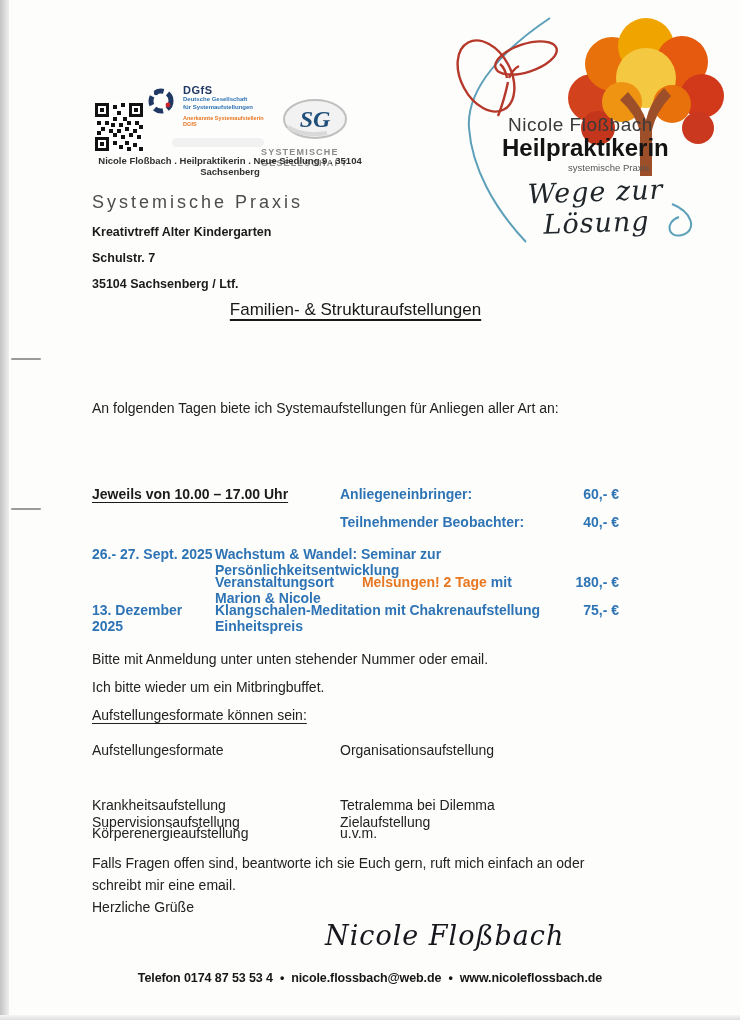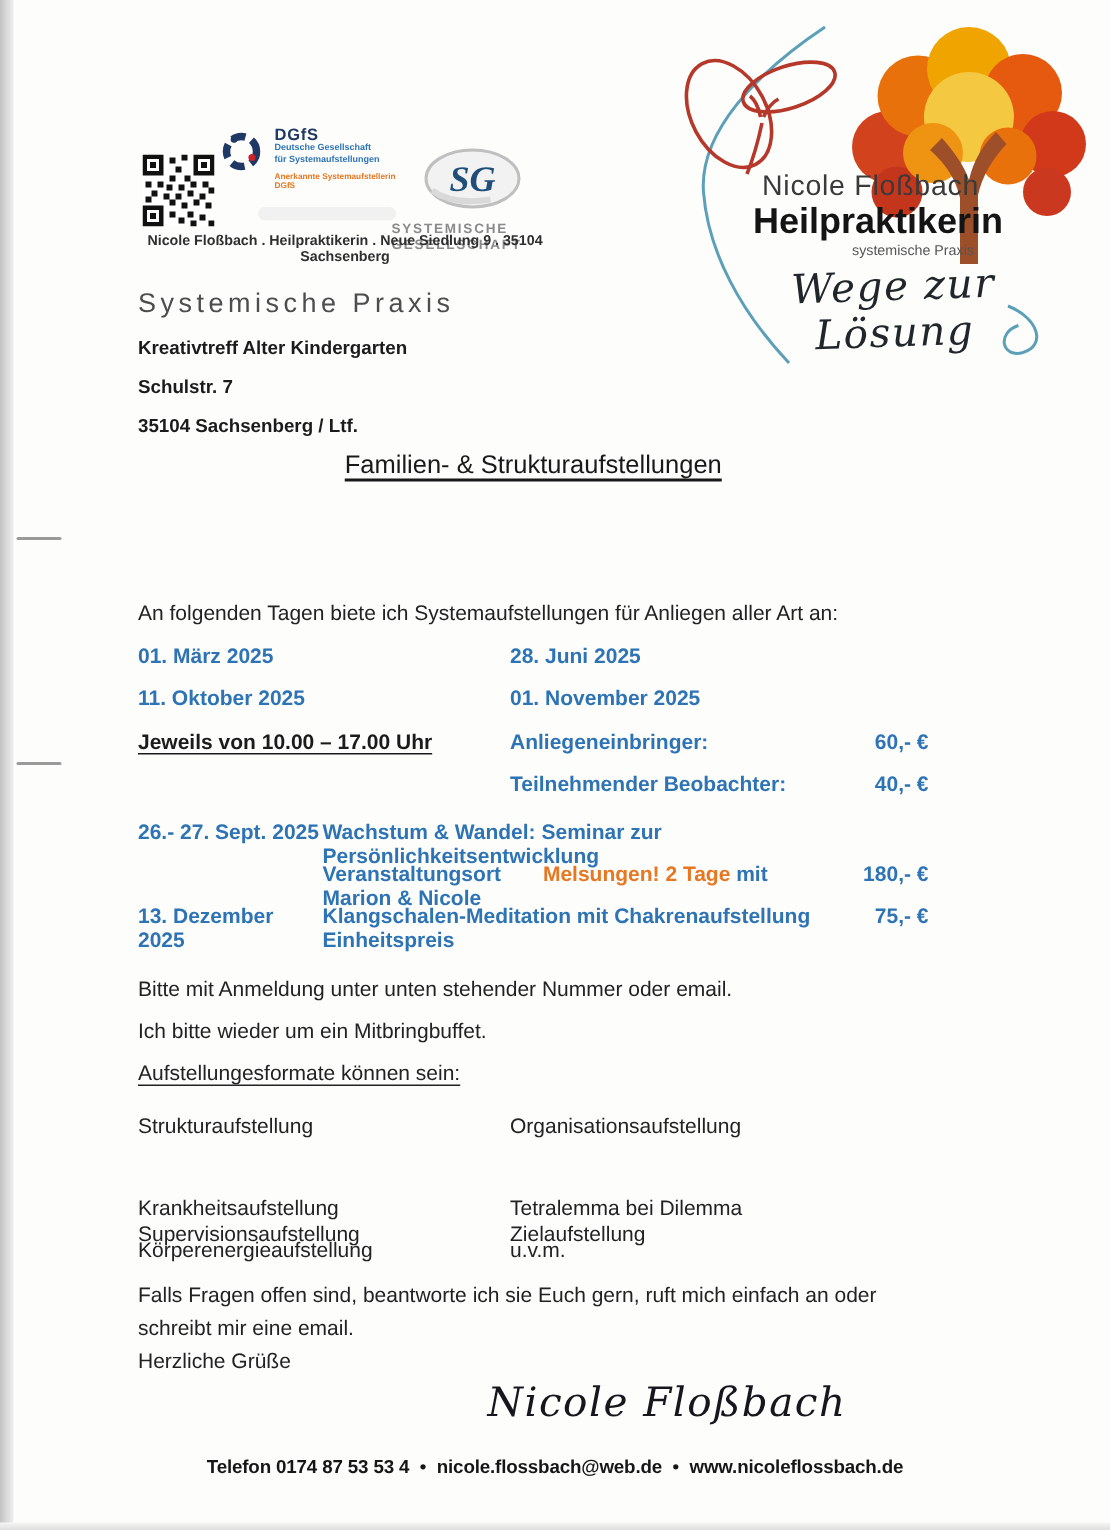--- a/index.html
+++ b/index.html
@@ -215,11 +215,6 @@
 
   <div class="abs content body-text intro">An folgenden Tagen biete ich Systemaufstellungen für Anliegen aller Art an:</div>
 
-  <div class="abs content body-text grid-row dr1">
-    <div class="blue">01. März 2025</div>
-    <div class="blue">28. Juni 2025</div>
-    <div></div>
-  </div>
   <div class="abs content body-text grid-row dr2">
     <div class="blue">11. Oktober 2025</div>
     <div class="blue">01. November 2025</div>

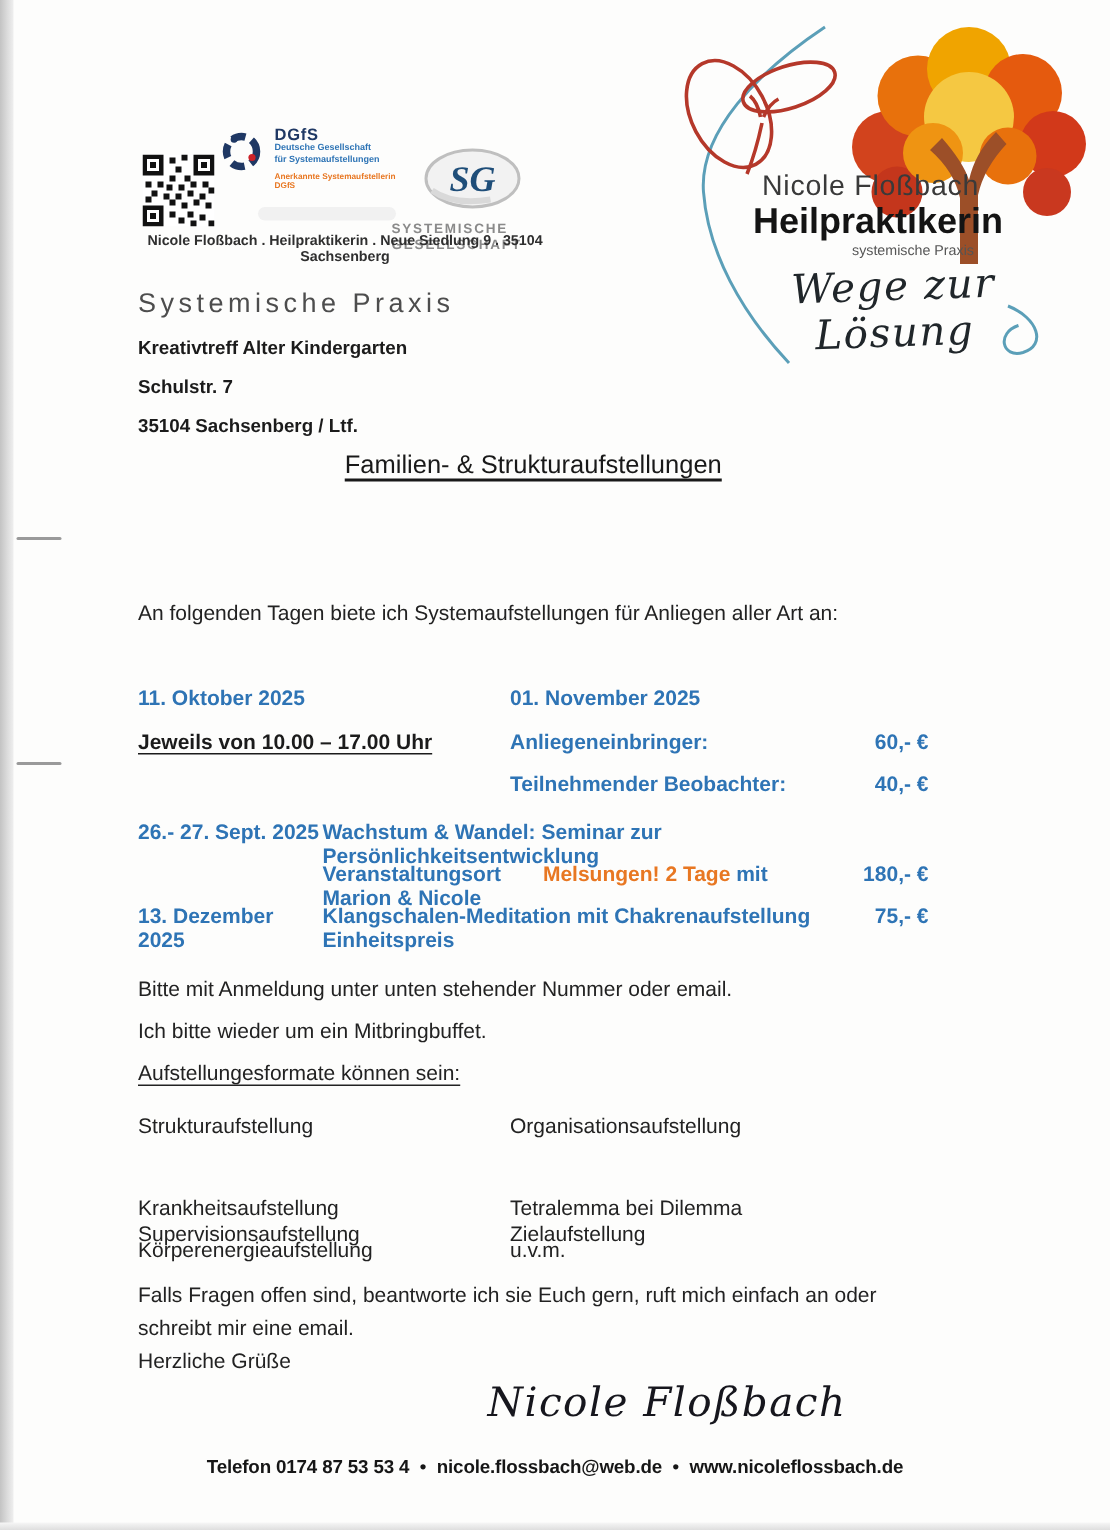--- a/index.html
+++ b/index.html
@@ -215,11 +215,6 @@
 
   <div class="abs content body-text intro">An folgenden Tagen biete ich Systemaufstellungen für Anliegen aller Art an:</div>
 
-  <div class="abs content body-text grid-row dr2">
-    <div class="blue">11. Oktober 2025</div>
-    <div class="blue">01. November 2025</div>
-    <div></div>
-  </div>
   <div class="abs content body-text grid-row dr3">
     <div class="time-note">Jeweils von 10.00 – 17.00 Uhr</div>
     <div class="blue">Anliegeneinbringer:</div>

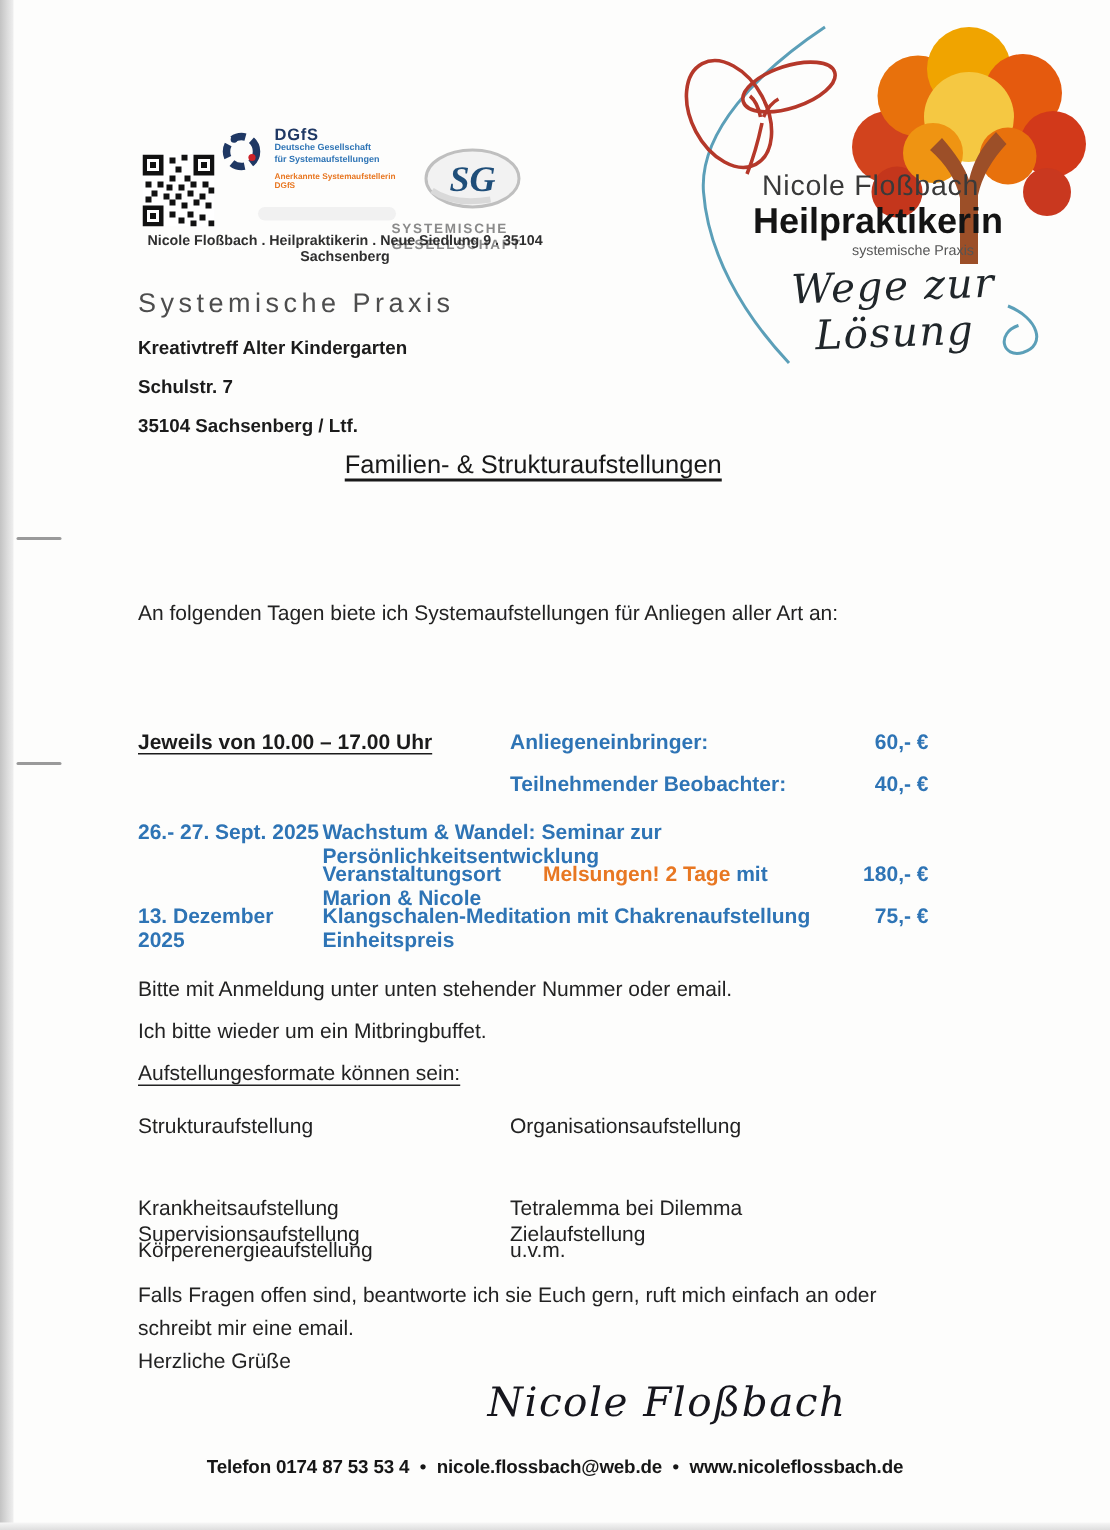--- a/index.html
+++ b/index.html
@@ -247,7 +247,7 @@
 
   <div class="abs content body-text formats-head">Aufstellungesformate können sein:</div>
   <div class="abs content body-text fmt-row fr1">
-    <div>Strukturaufstellung</div>
+    <div>Aufstellungesformate</div>
     <div>Organisationsaufstellung</div>
   </div>
   <div class="abs content body-text fmt-row fr2">

